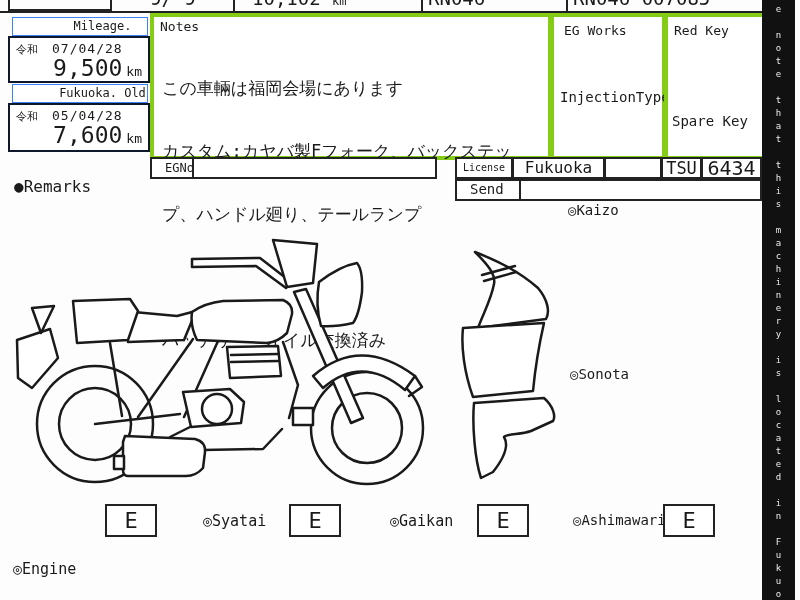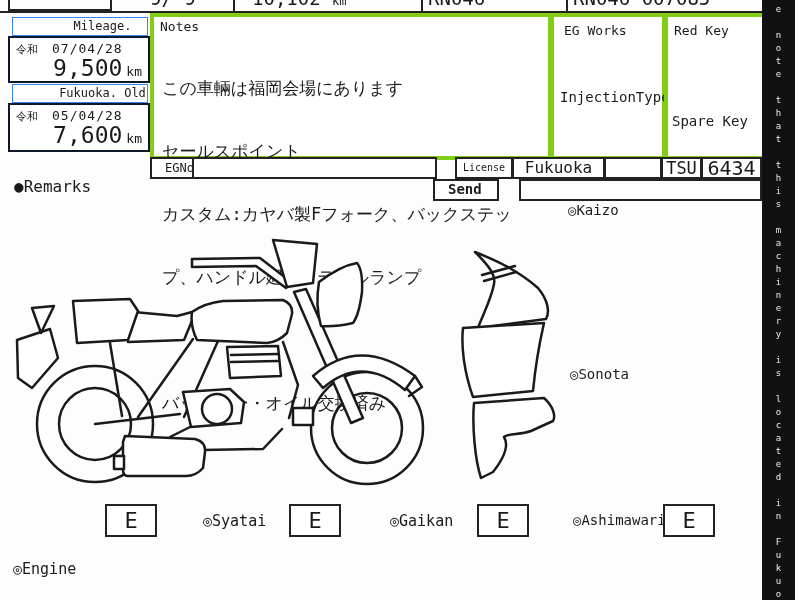--- a/index.html
+++ b/index.html
@@ -101,7 +101,6 @@
     <div class="cell-label">Notes</div>
     <div class="notes-body">
       <div>この車輛は福岡会場にあります</div>
-      <div>セールスポイント</div>
       <div>カスタム:カヤバ製Fフォーク、バックステッ</div>
       <div>プ、ハンドル廻り、テールランプ</div>
       <div>&nbsp;</div>

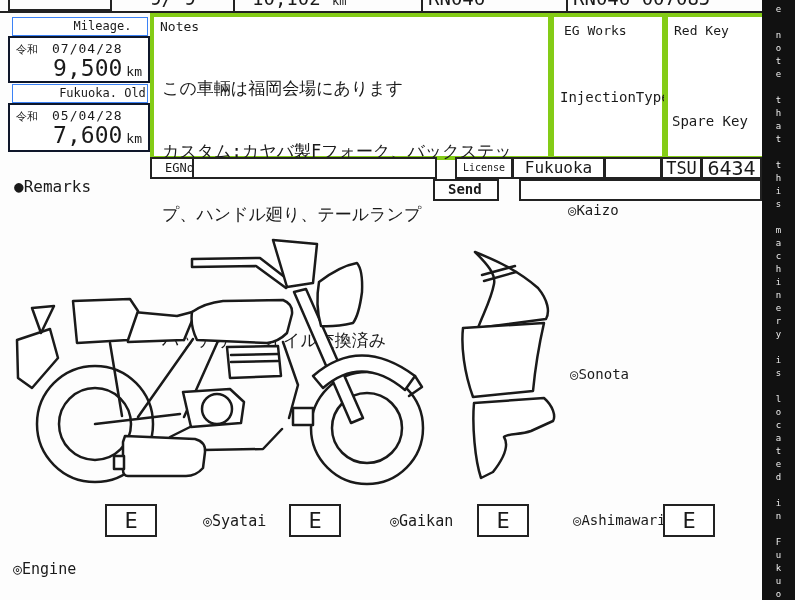--- a/index.html
+++ b/index.html
@@ -129,7 +129,7 @@
     <div class="lic-num">6434</div>
   </div>
 
-  <div class="row-cell" style="left:433px; top:179px; width:66px; font-size:14px; line-height:17px;font-weight:bold;">Send</div>
+  <div class="row-cell" style="left:455px; top:179px; width:66px; font-size:14px; line-height:17px;">Send</div>
   <div class="row-cell" style="left:519px; top:179px; width:243px;"></div>
 
   <div class="mark16" style="left:14px; top:177px;">●Remarks</div>

